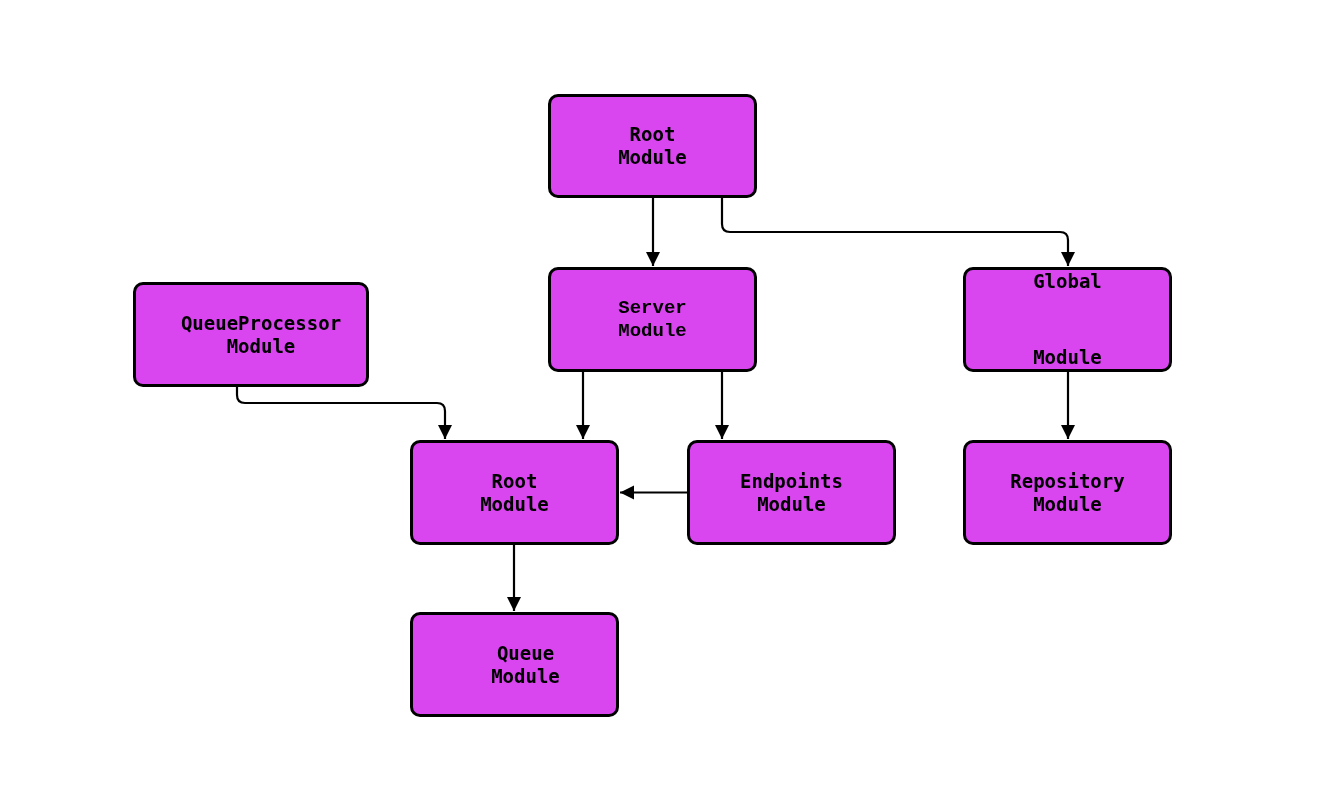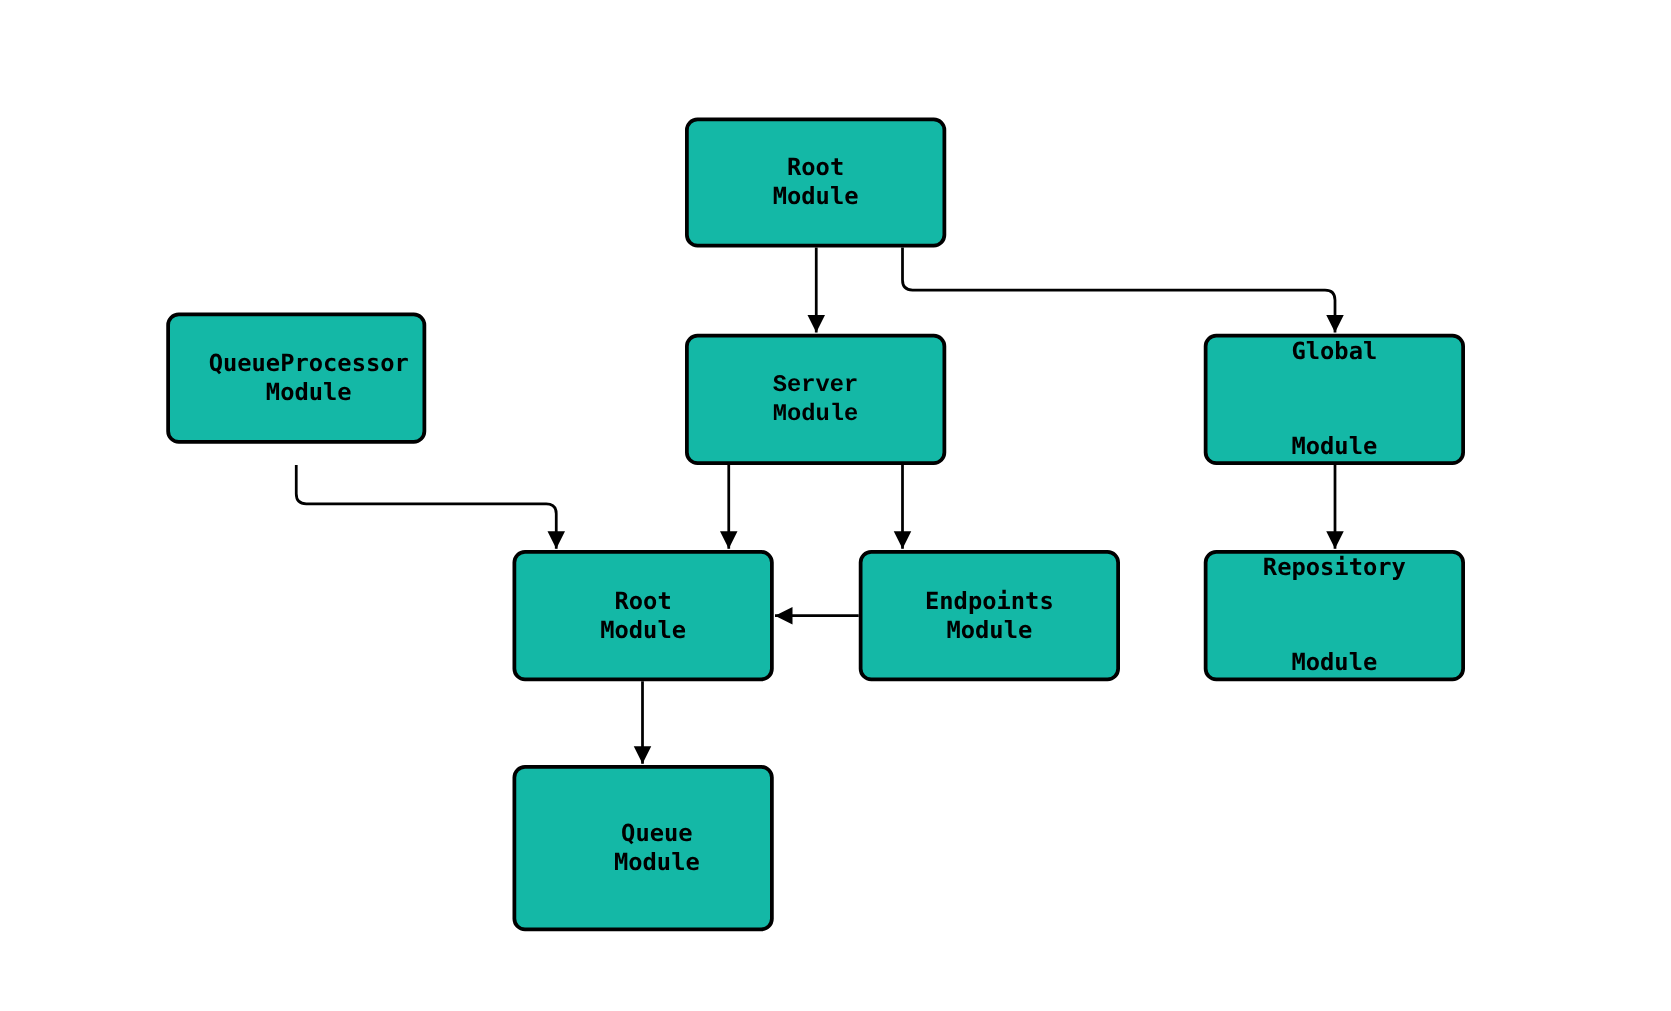--- a/index.html
+++ b/index.html
@@ -25,7 +25,7 @@
   .node {
     position: absolute;
     box-sizing: border-box;
-    background: #14b8a6;
+    background: #d946ef;
     border: 3px solid #000000;
     border-radius: 10px;
     display: flex;

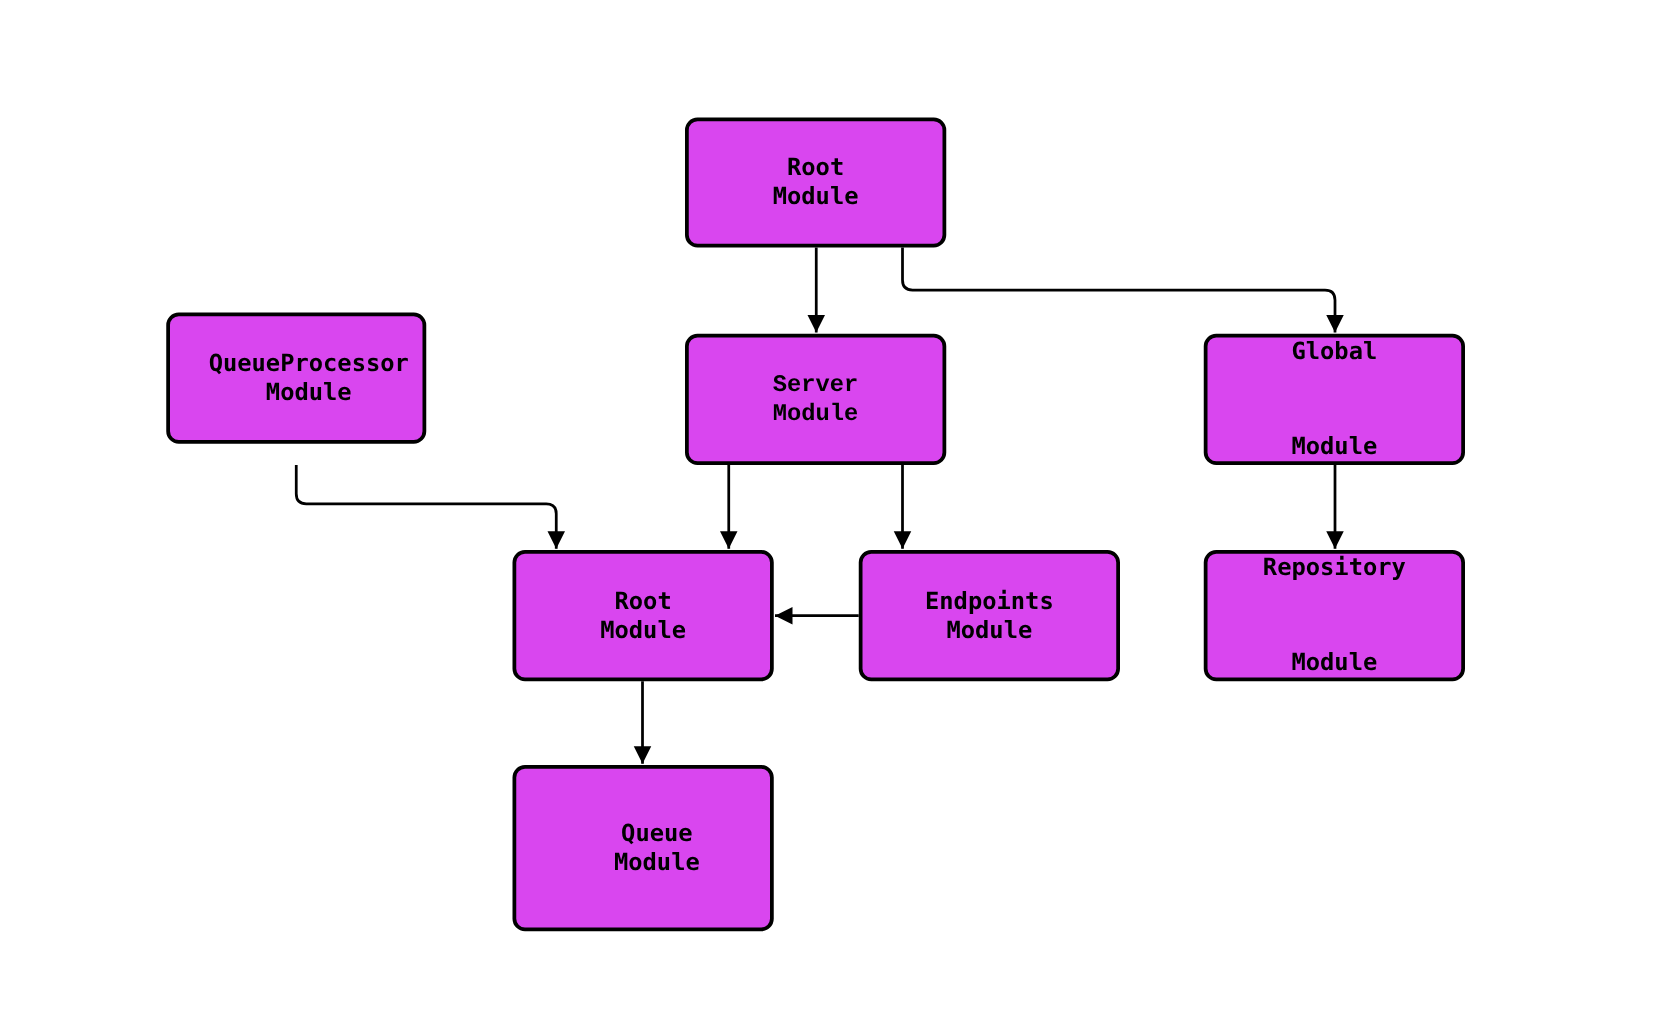--- a/index.html
+++ b/index.html
@@ -68,7 +68,7 @@
     <span>Module</span>
   </div>
 
-  <div class="node" style="left:133px; top:250px; width:208px; height:105px;padding-left:20px;">
+  <div class="node" style="left:133px; top:282px; width:236px; height:105px;padding-left:20px;">
     <span>QueueProcessor</span>
     <span>Module</span>
   </div>

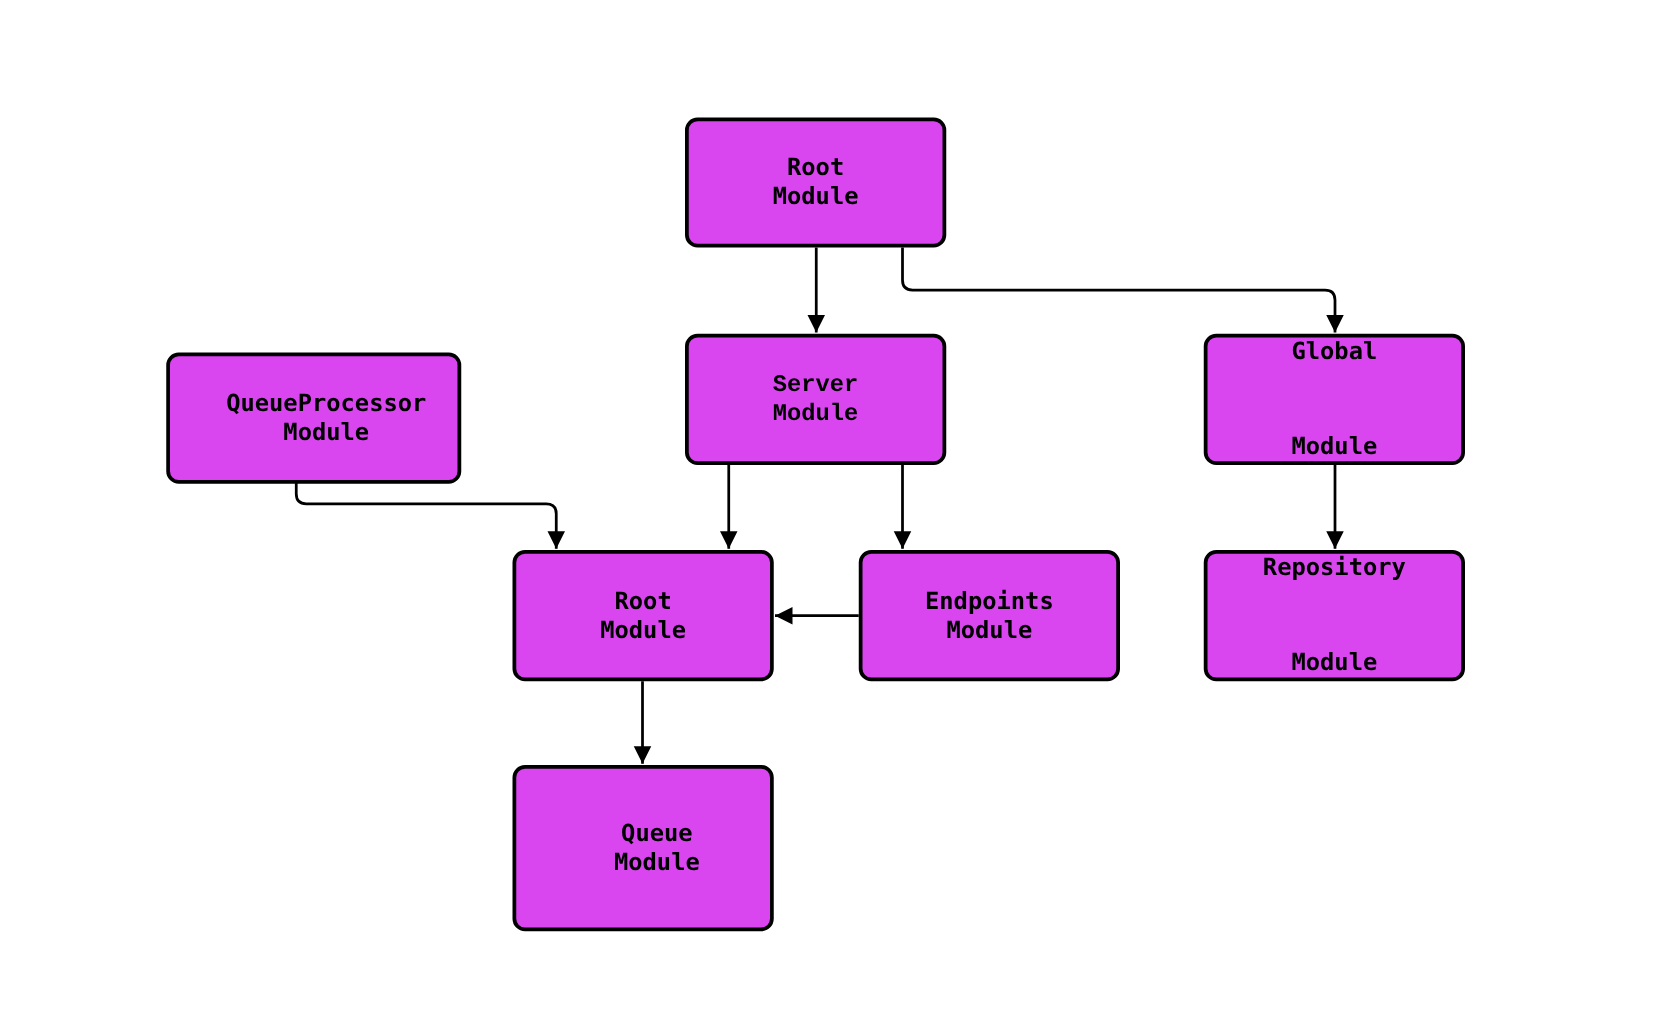--- a/index.html
+++ b/index.html
@@ -93,7 +93,7 @@
     <span>Module</span>
   </div>
 
-  <div class="node" style="left:963px; top:440px; width:209px; height:105px;justify-content:space-between;">
+  <div class="node" style="left:963px; top:440px; width:209px; height:105px;">
     <span>Repository</span>
     <span>Module</span>
   </div>

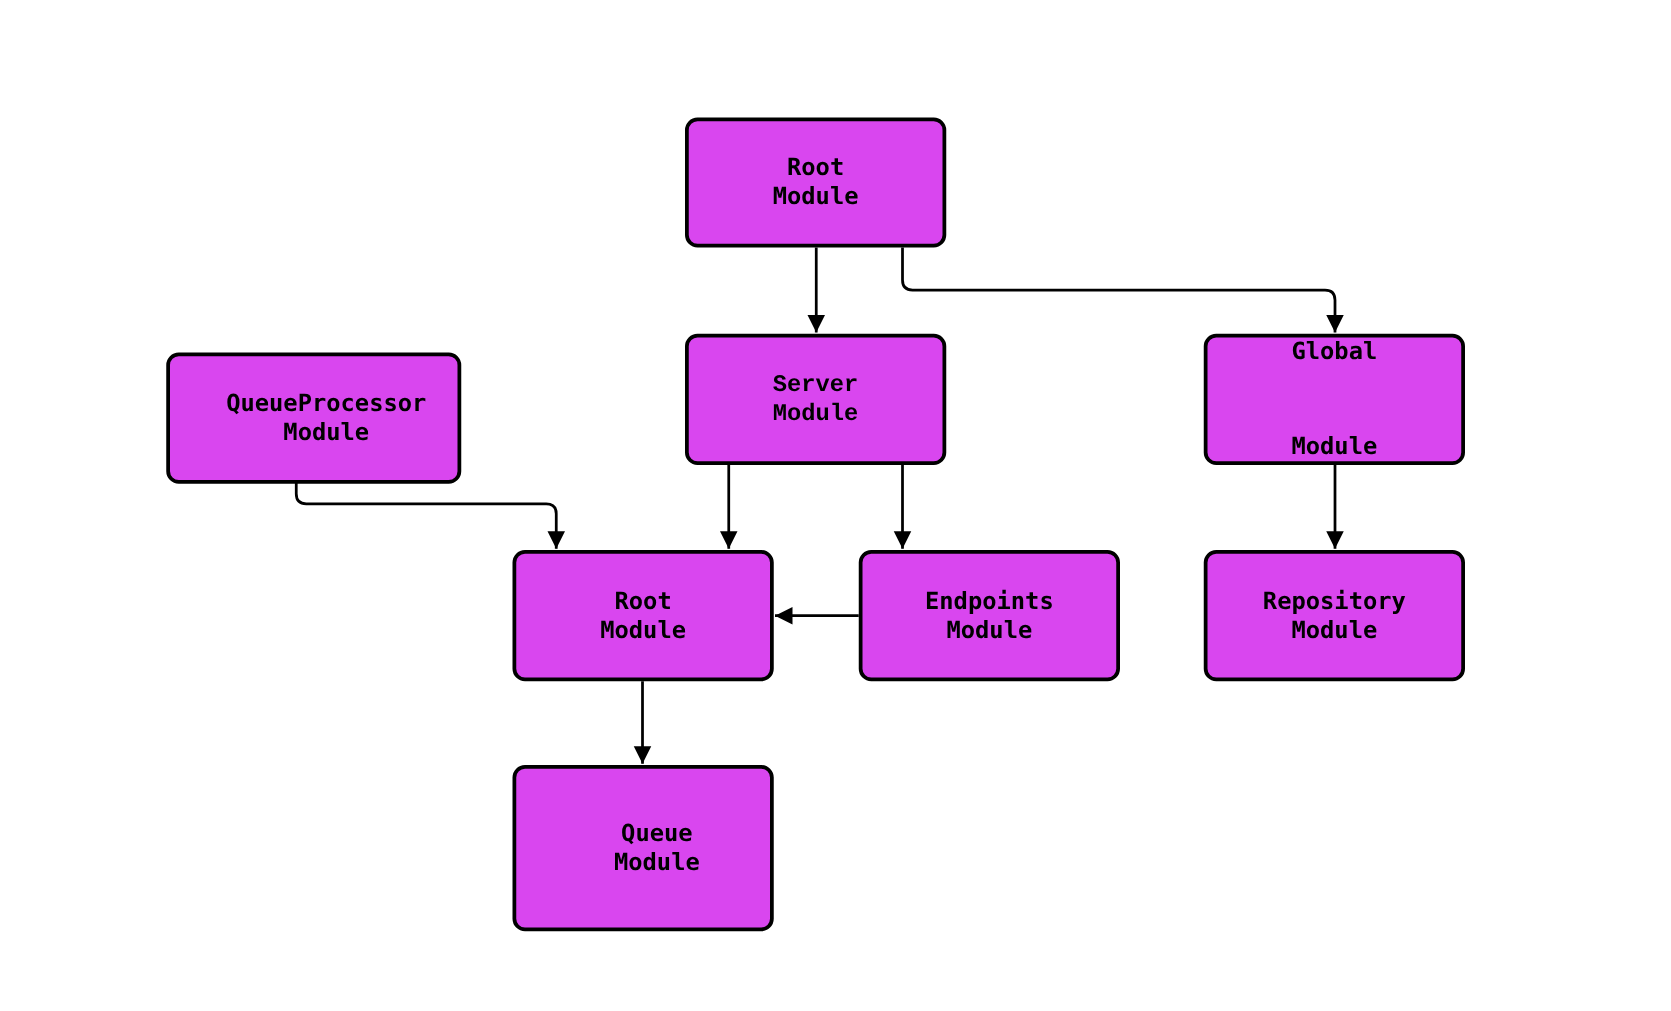--- a/index.html
+++ b/index.html
@@ -98,7 +98,7 @@
     <span>Module</span>
   </div>
 
-  <div class="node" style="left:410px; top:612px; width:209px; height:133px;padding-left:22px;">
+  <div class="node" style="left:410px; top:612px; width:209px; height:105px;padding-left:22px;">
     <span>Queue</span>
     <span>Module</span>
   </div>

